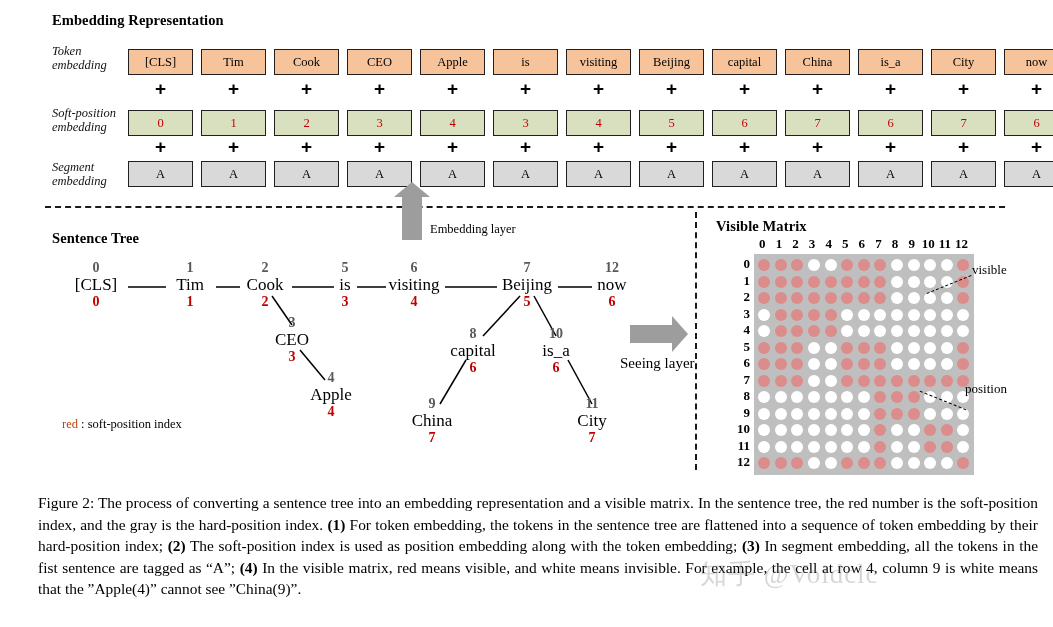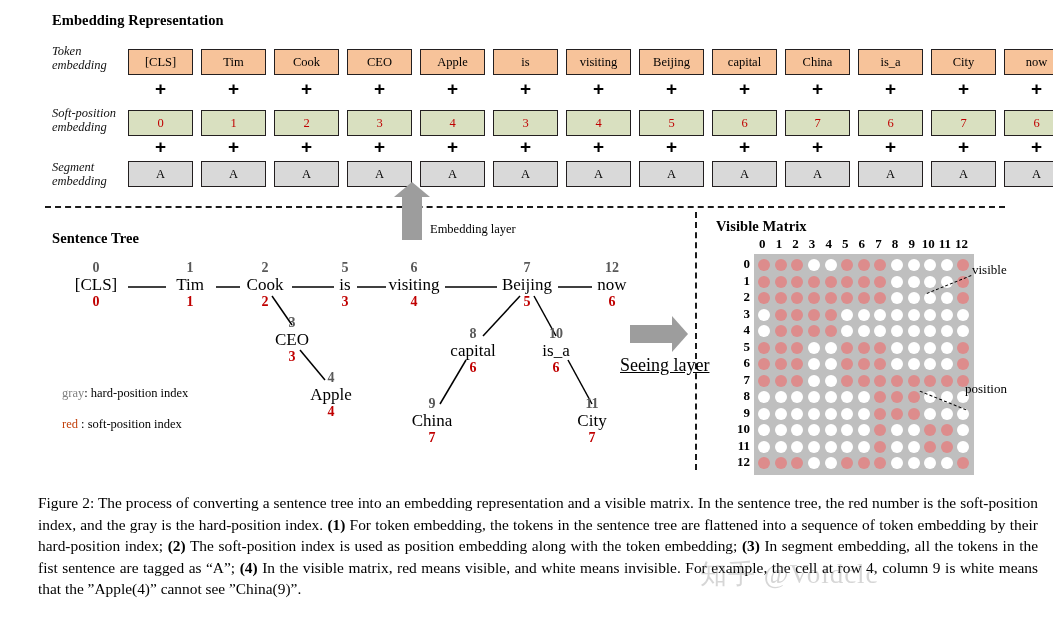--- a/index.html
+++ b/index.html
@@ -85,7 +85,7 @@
     border-top:18px solid transparent;border-bottom:18px solid transparent;
     border-left:16px solid #9d9d9d;
   }
-  #seeing-layer-text{position:absolute;left:620px;top:355px;font-size:18px;text-decoration:underline;}
+  #seeing-layer-text{position:absolute;left:620px;top:355px;font-size:15px;}
 
   
   #tree-area{position:absolute;left:0;top:0;width:700px;height:480px;}

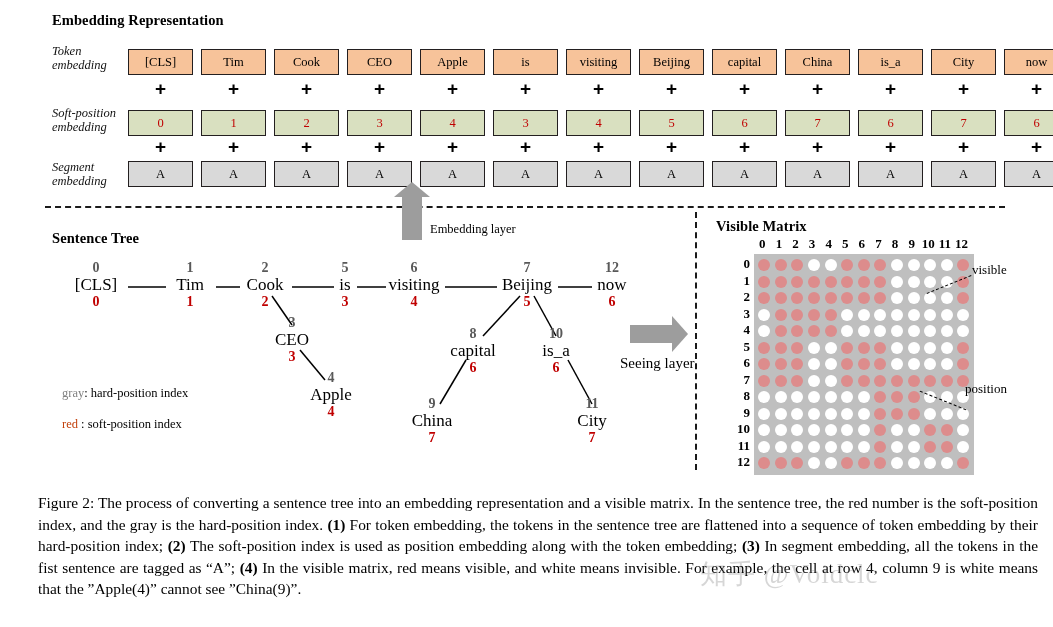--- a/index.html
+++ b/index.html
@@ -321,9 +321,6 @@
       </div>
     </div>
 
-  <div class="legend" id="legend-gray">
-    <span class="k">gray</span><span>: hard-position index</span>
-  </div>
   <div class="legend" id="legend-red">
     <span class="k">red</span><span> : soft-position index</span>
   </div>

